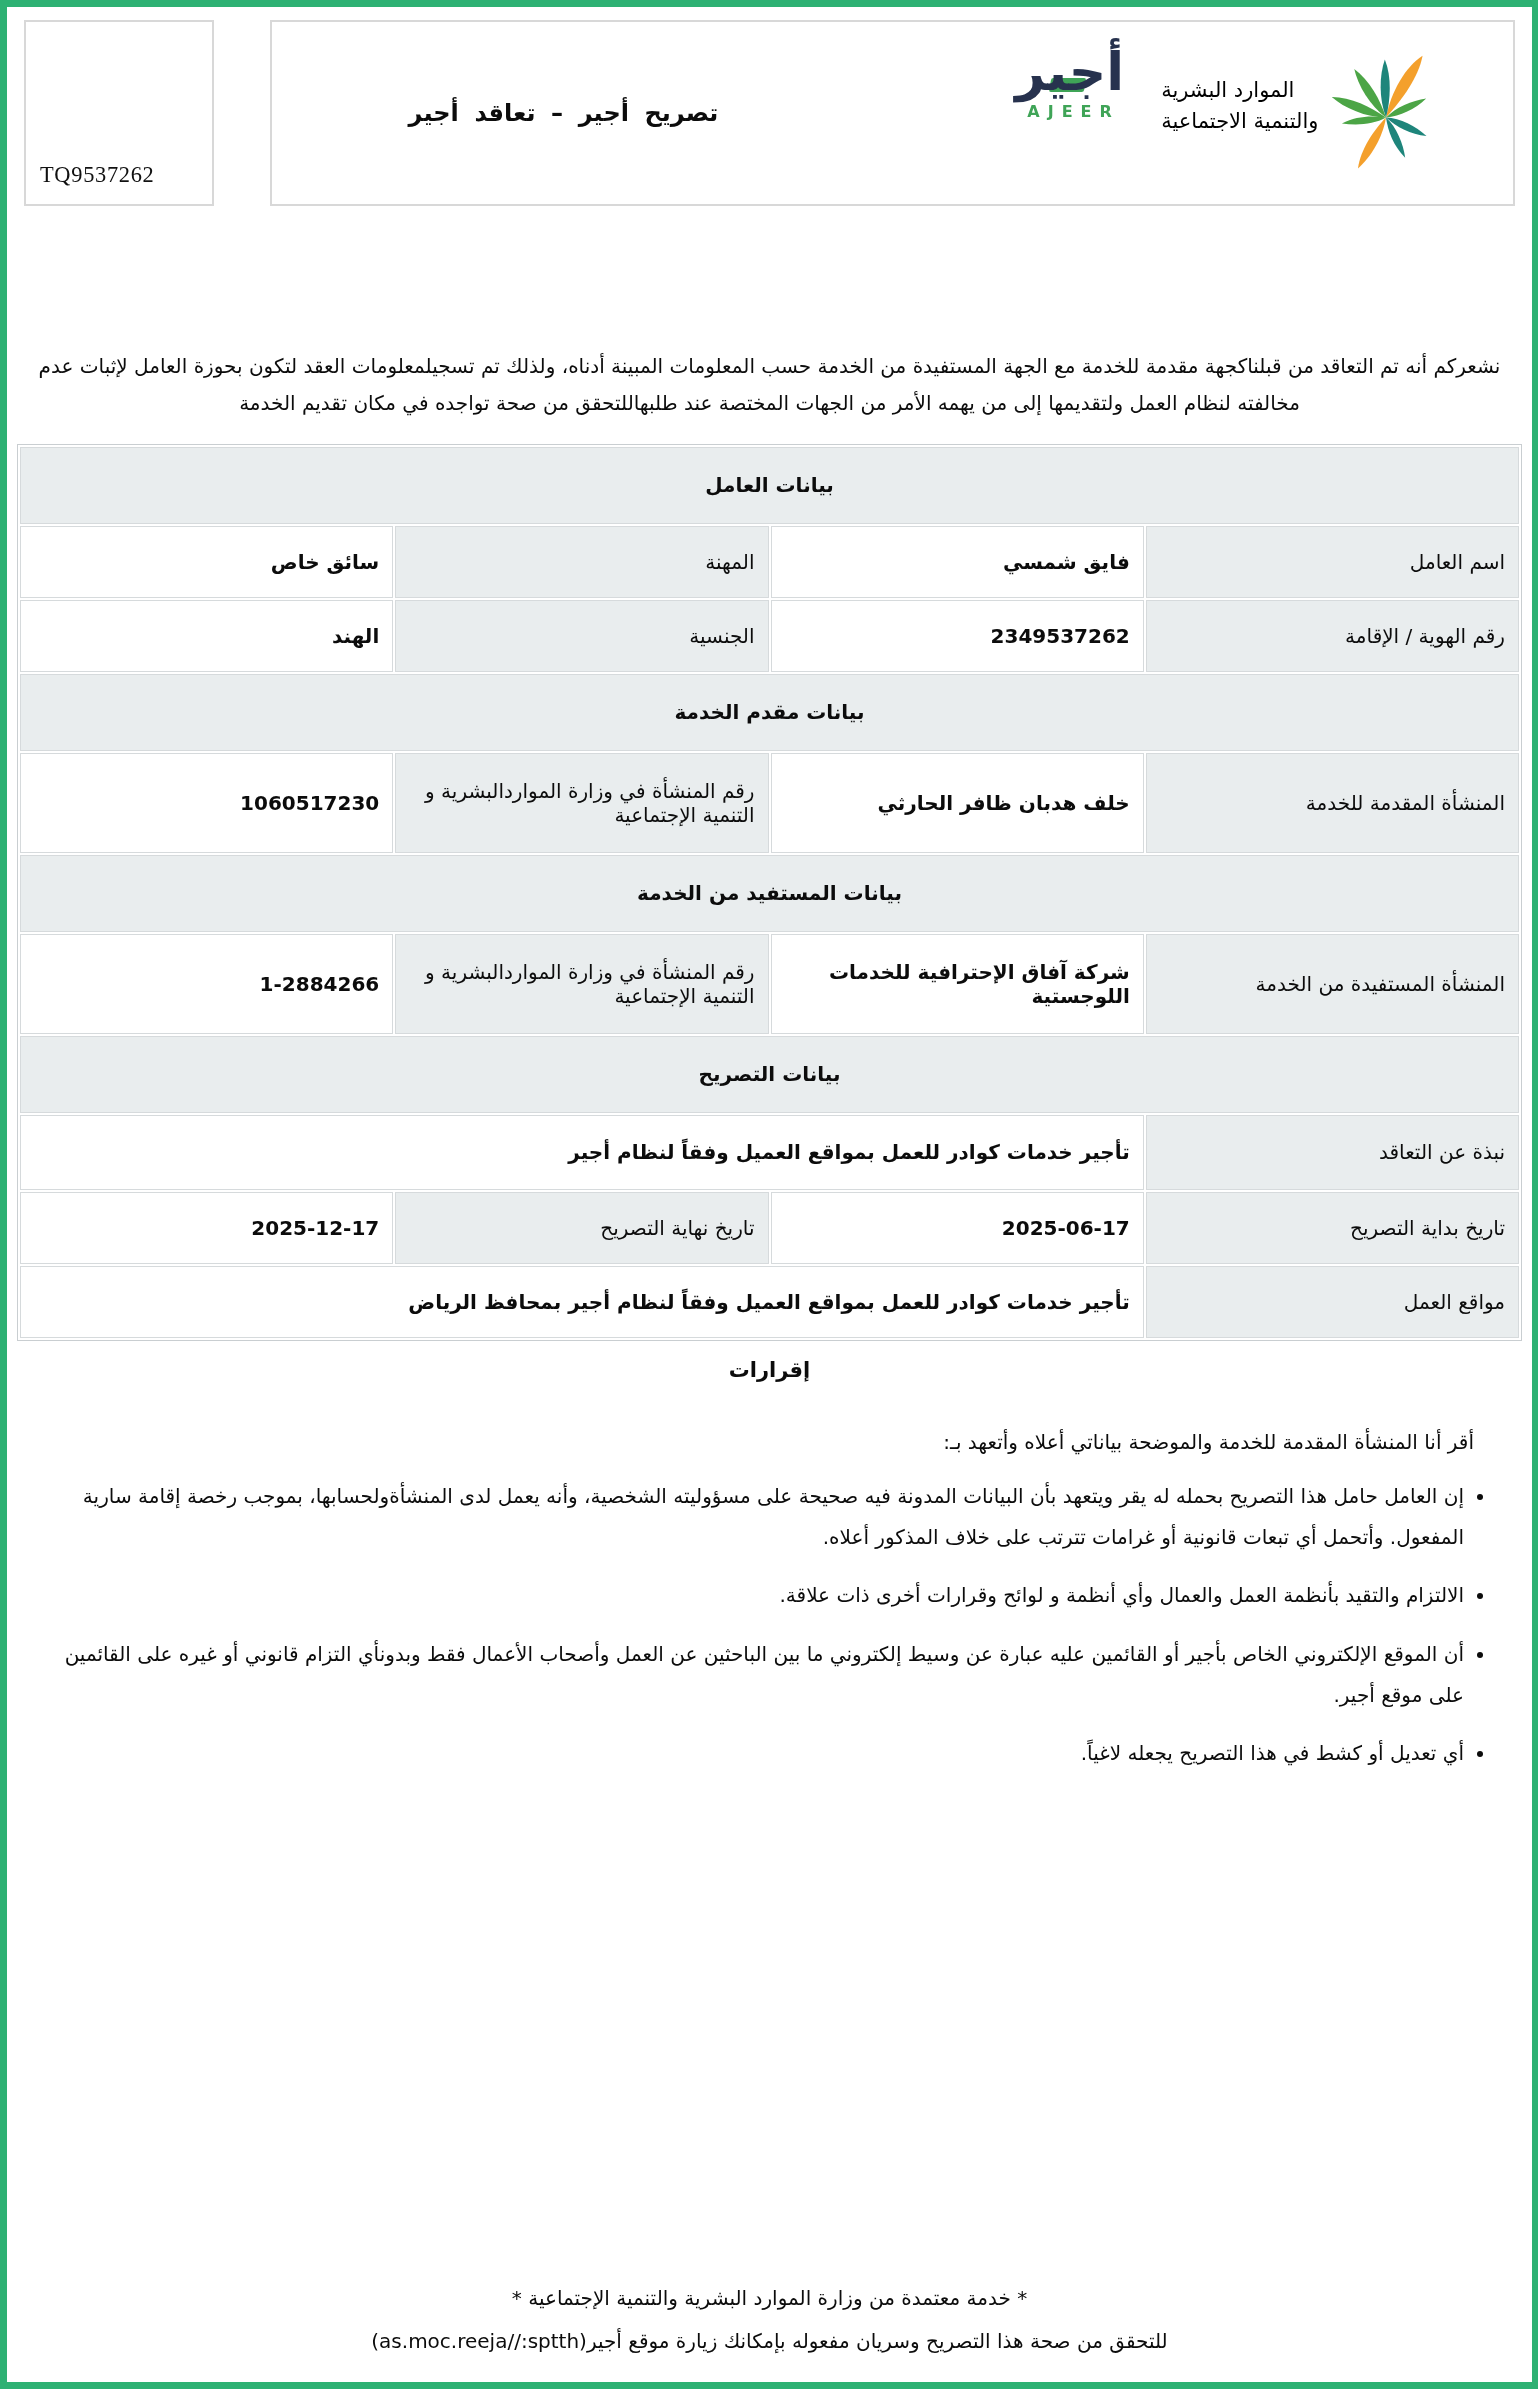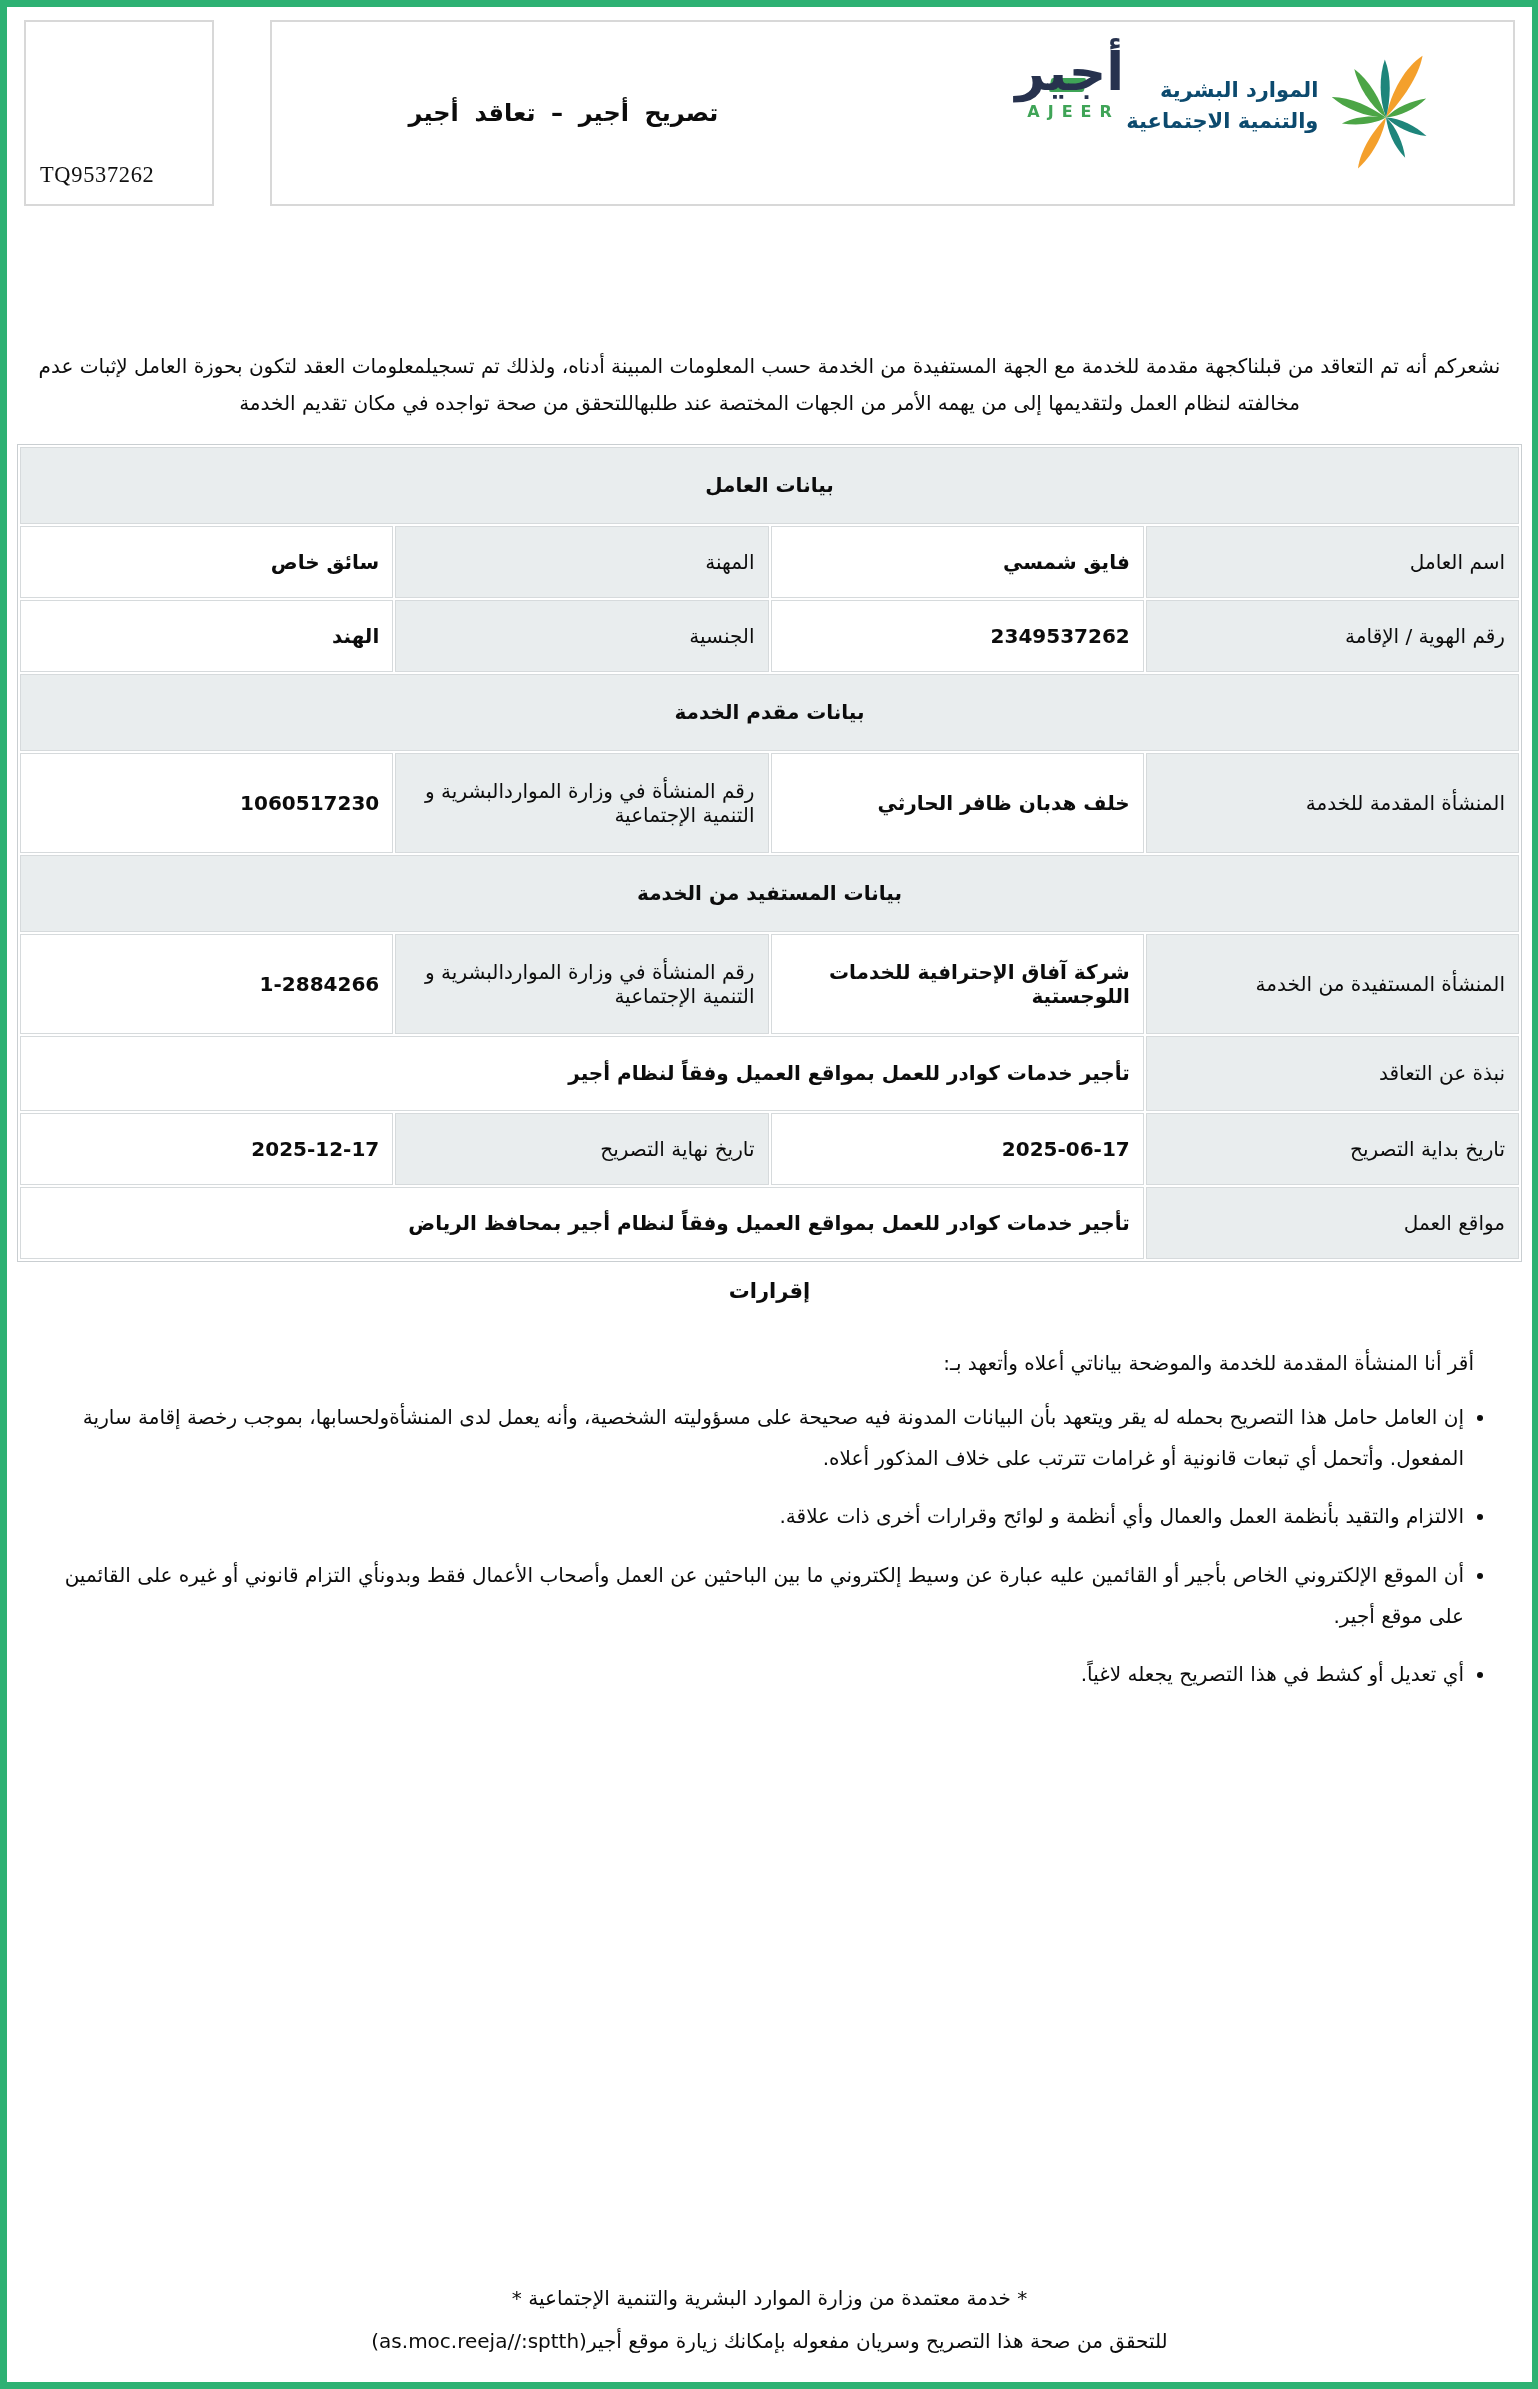--- a/index.html
+++ b/index.html
@@ -34,7 +34,7 @@
   .ajeer-latin{margin-top:2.9px;font-size:16px;font-weight:bold;color:#3FA457;letter-spacing:8px;padding-left:8px;}
   
   .ministry-logo{position:absolute;right:69px;top:19px;display:flex;align-items:center;gap:10px;}
-  .ministry-text{direction:rtl;text-align:right;color:#0c4a6e;font-size:21px;font-weight:bold;line-height:1.5;white-space:nowrap;}
+  .ministry-text{direction:rtl;text-align:left;color:#000000;font-size:21px;font-weight:normal;line-height:1.5;white-space:nowrap;}
   .ministry-mark{width:116px;height:130px;}
   
   .intro{

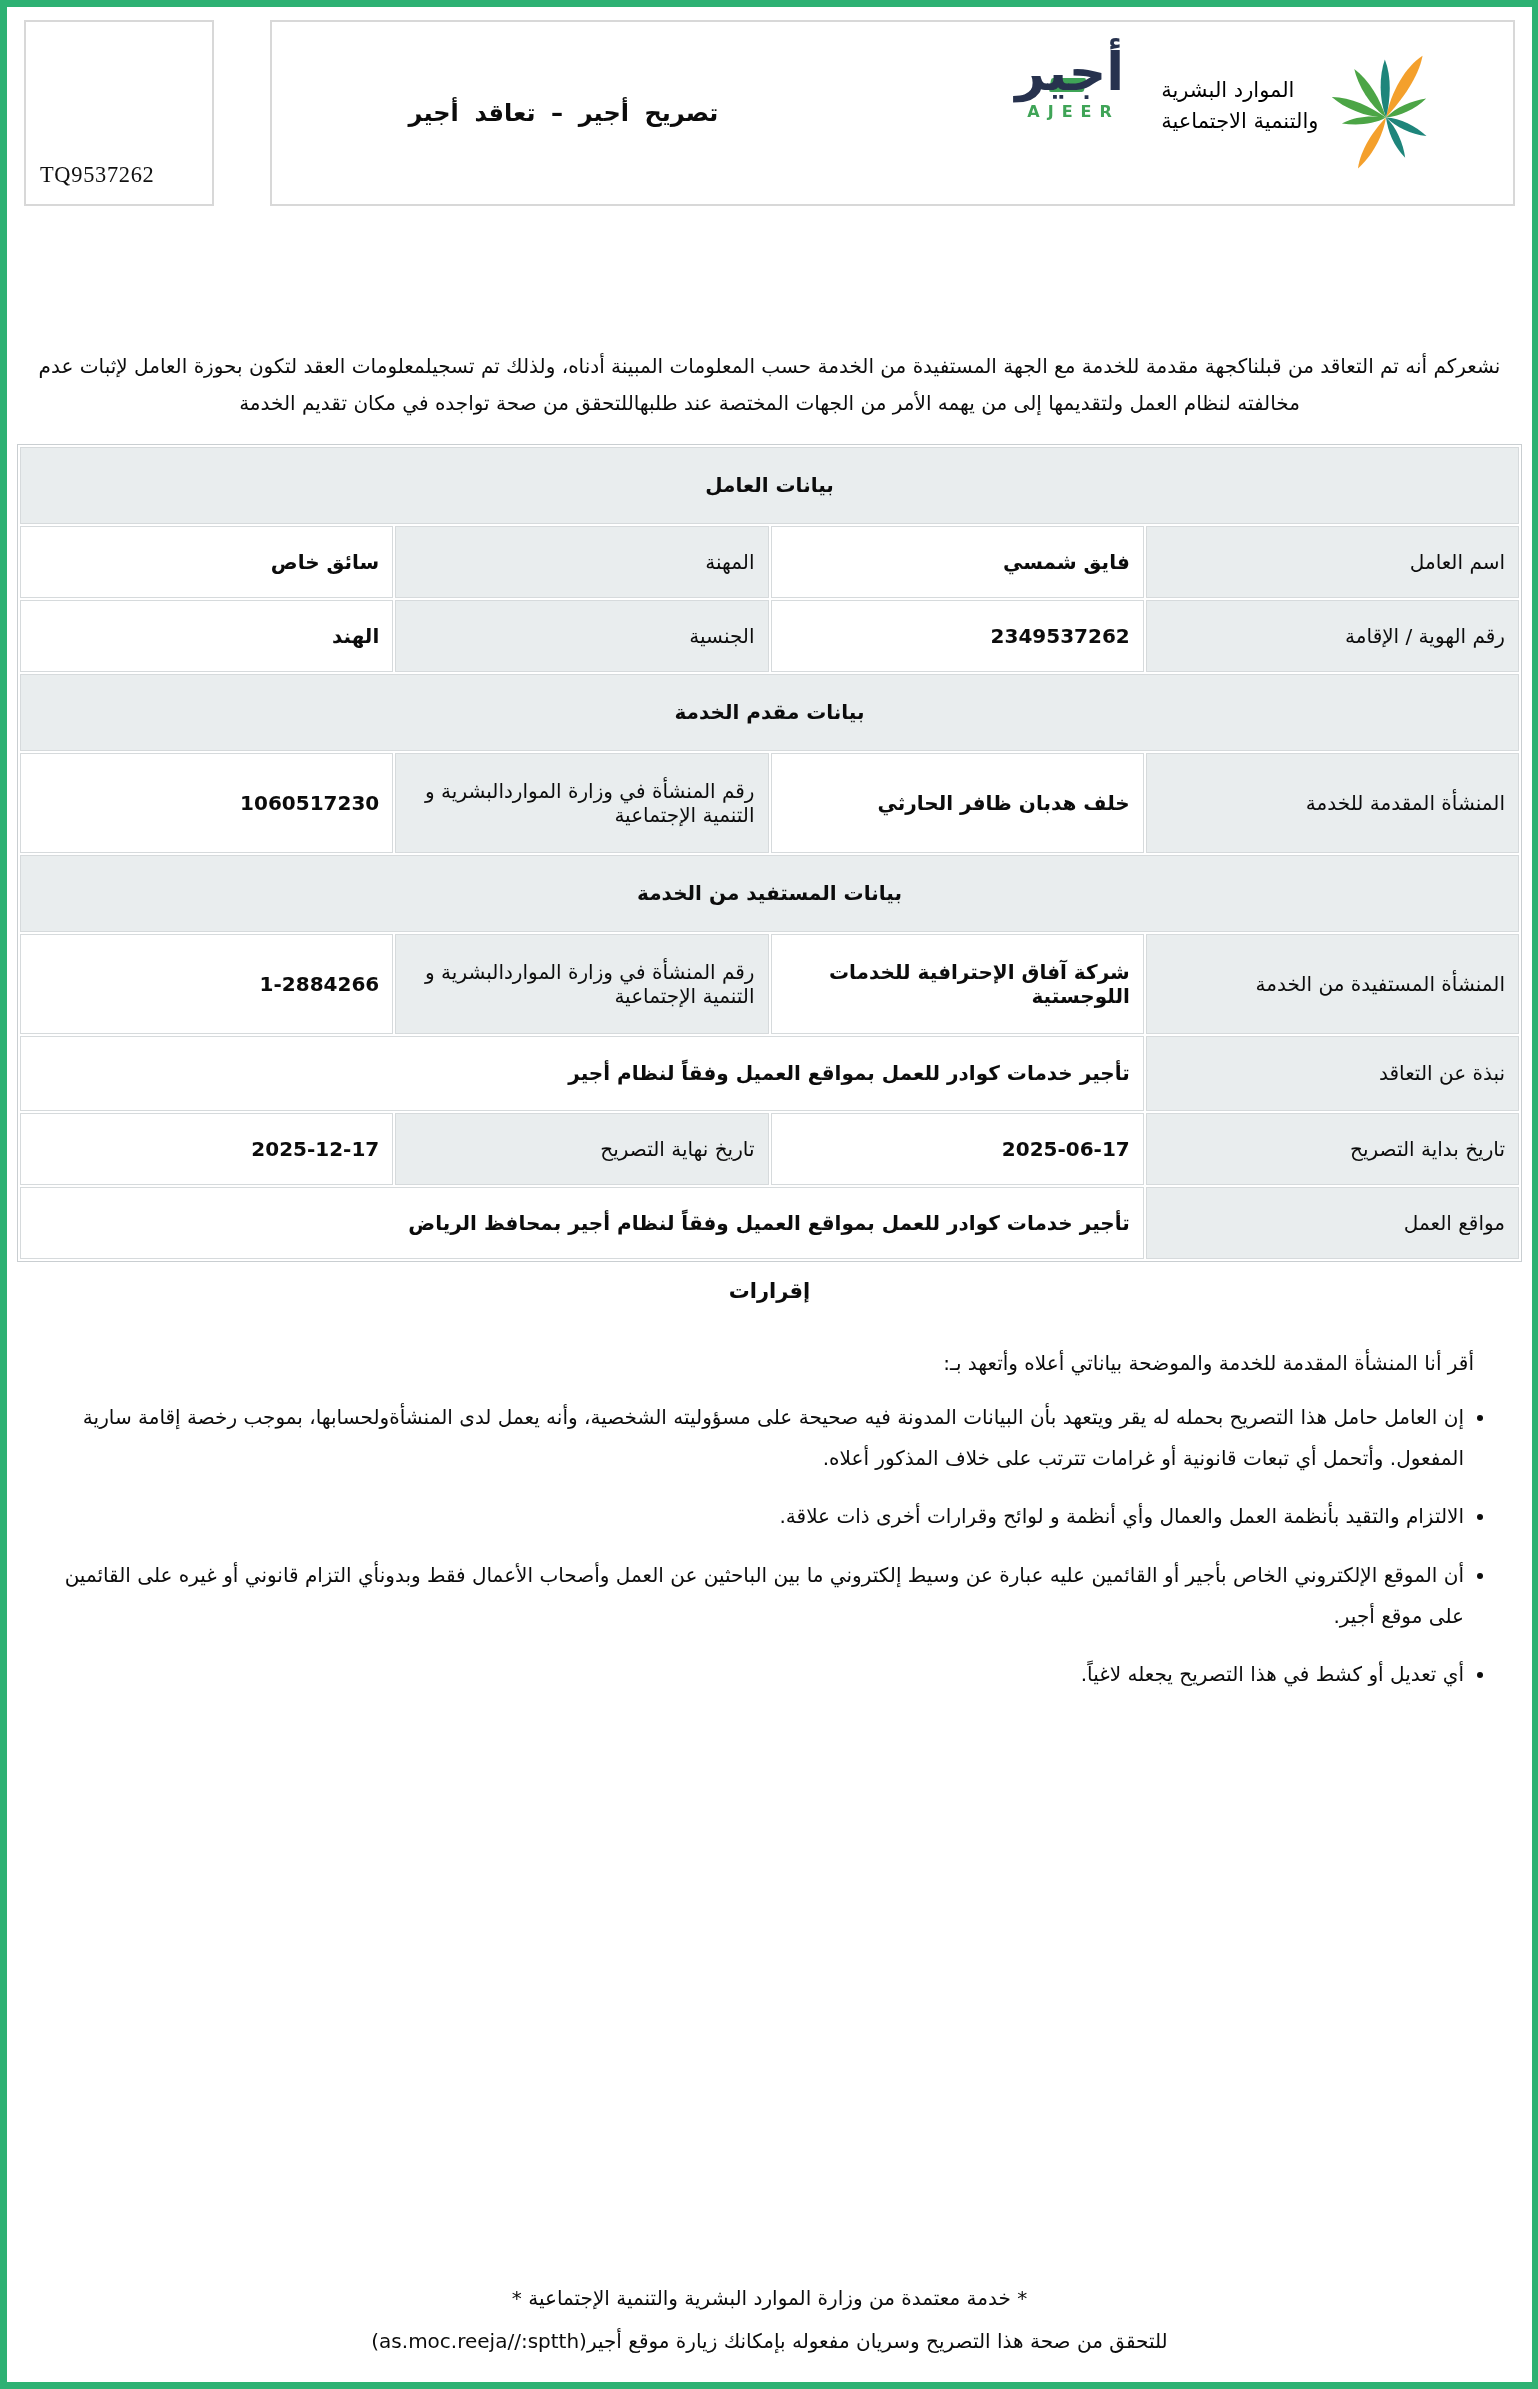--- a/index.html
+++ b/index.html
@@ -160,6 +160,9 @@
       <td class="lbl">رقم المنشأة في وزارة المواردالبشرية و التنمية الإجتماعية</td>
       <td class="val"><span class="num">1-2884266</span></td>
     </tr>
+    <tr>
+      <td class="section" colspan="4">بيانات التصريح</td>
+    </tr>
     <tr class="r-about">
       <td class="lbl">نبذة عن التعاقد</td>
       <td class="val" colspan="3">تأجير خدمات كوادر للعمل بمواقع العميل وفقاً لنظام أجير</td>

